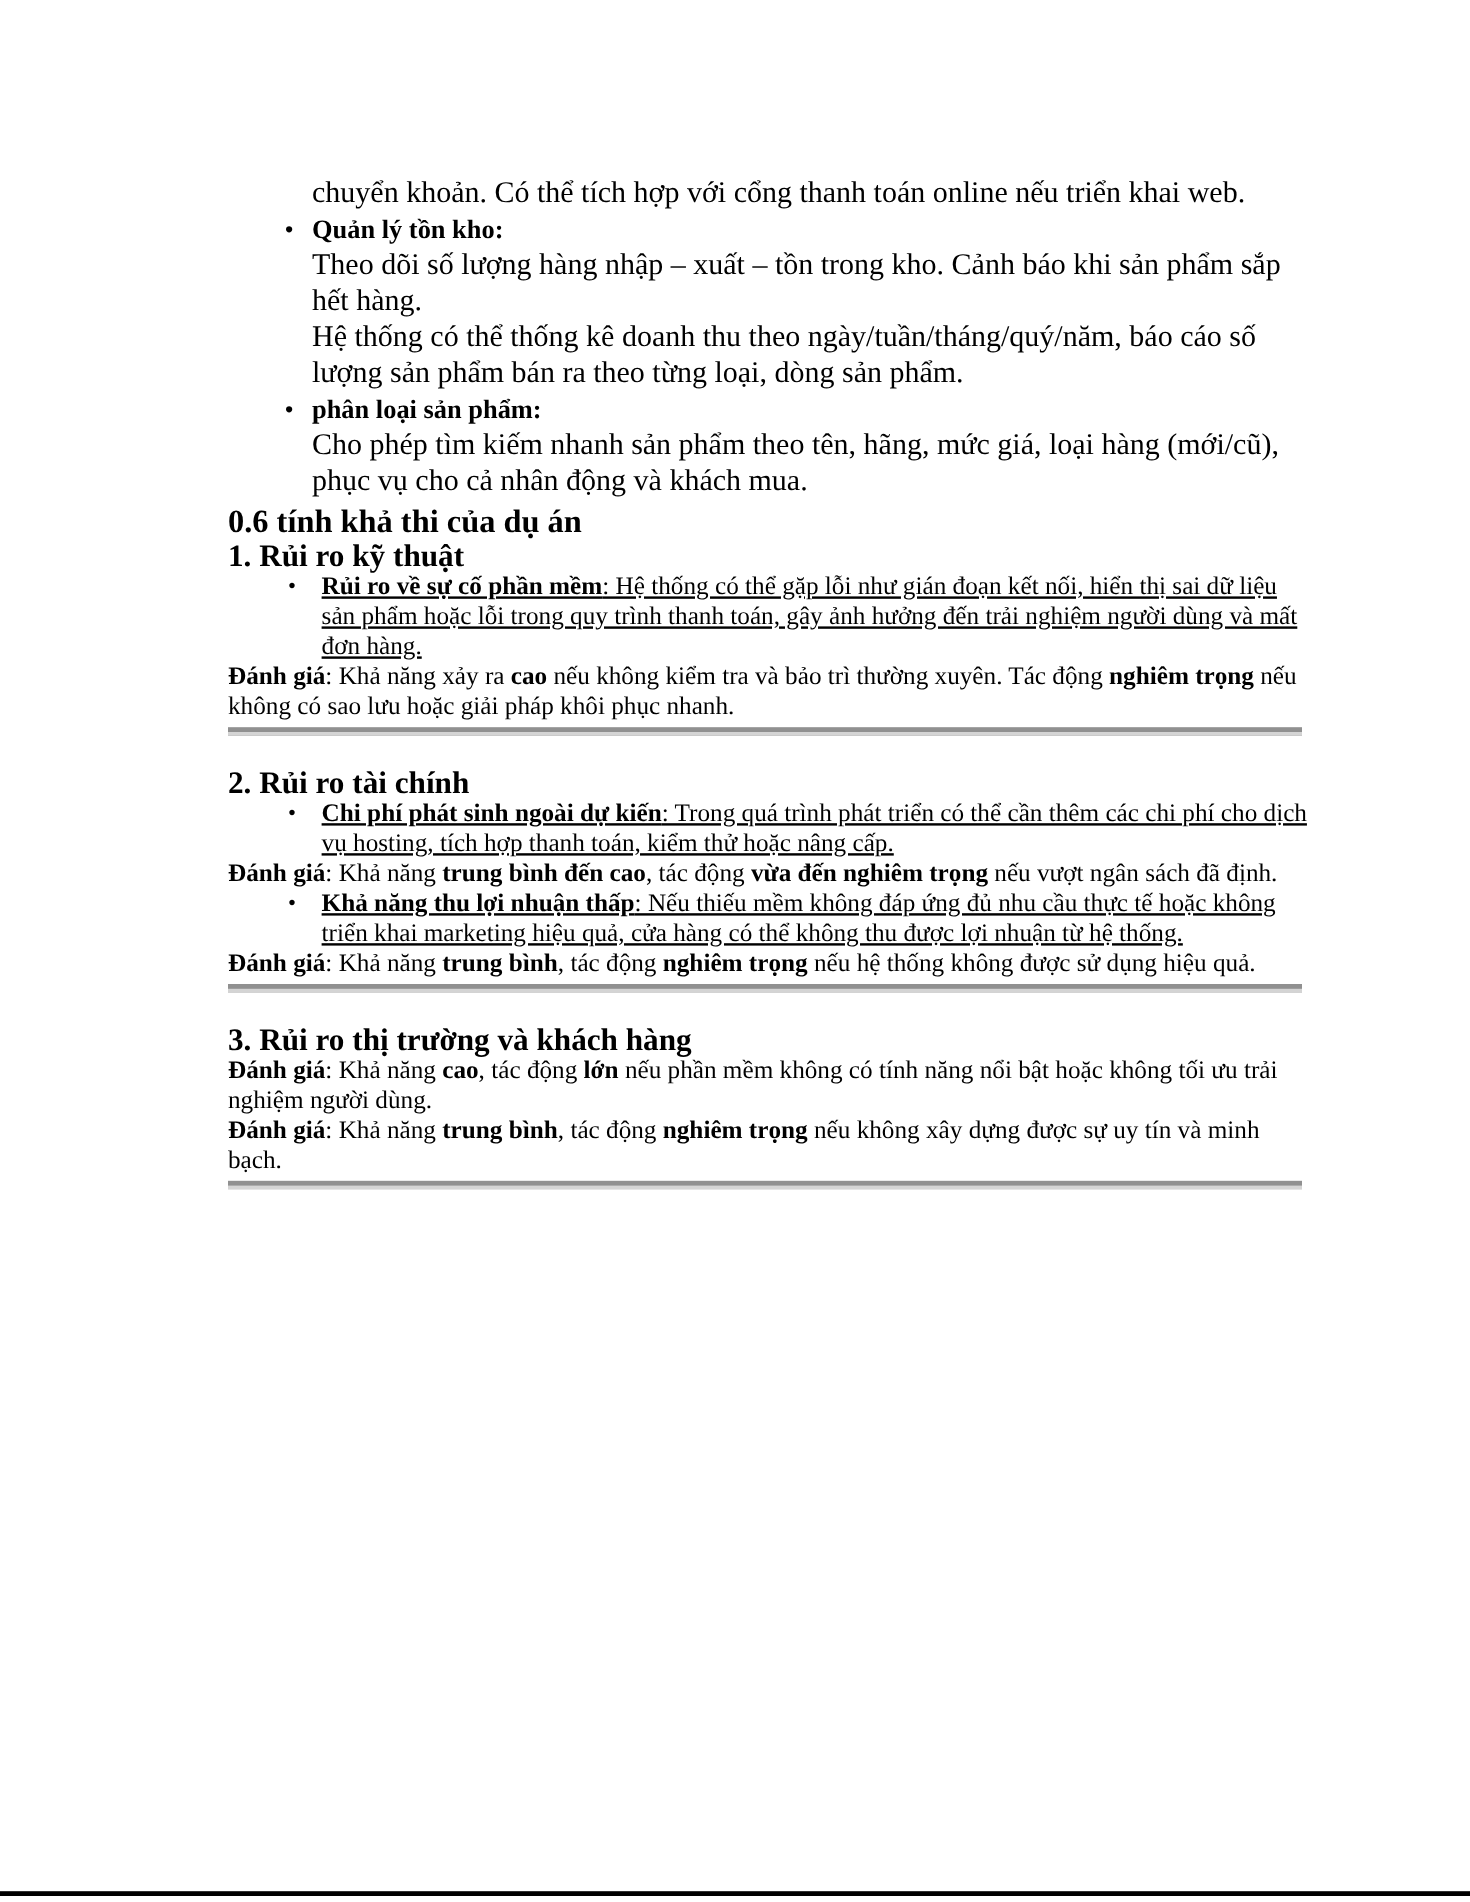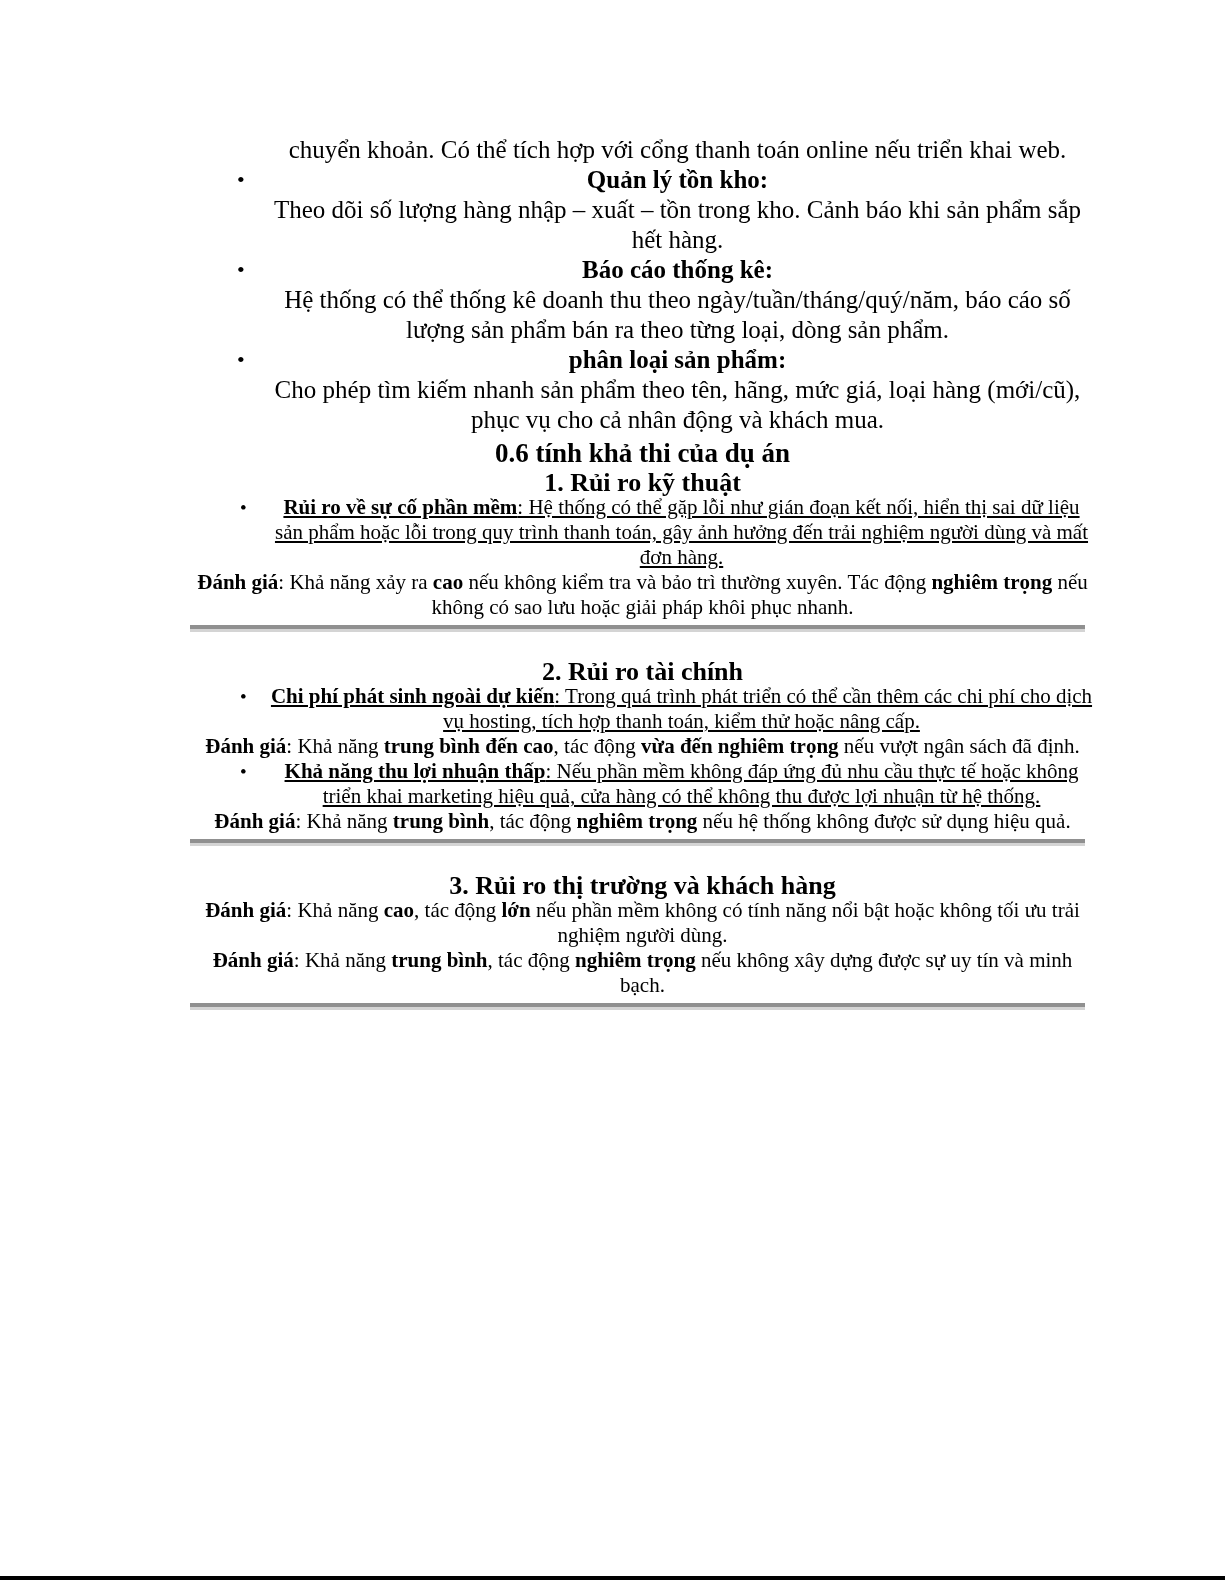--- a/index.html
+++ b/index.html
@@ -18,9 +18,8 @@
   .page-content {
     position: absolute;
     left: 190px;
-    top: 135px;
+    top: 146px;
     width: 905px;
-    text-align: center;
   }
   
   .para.top-indent {

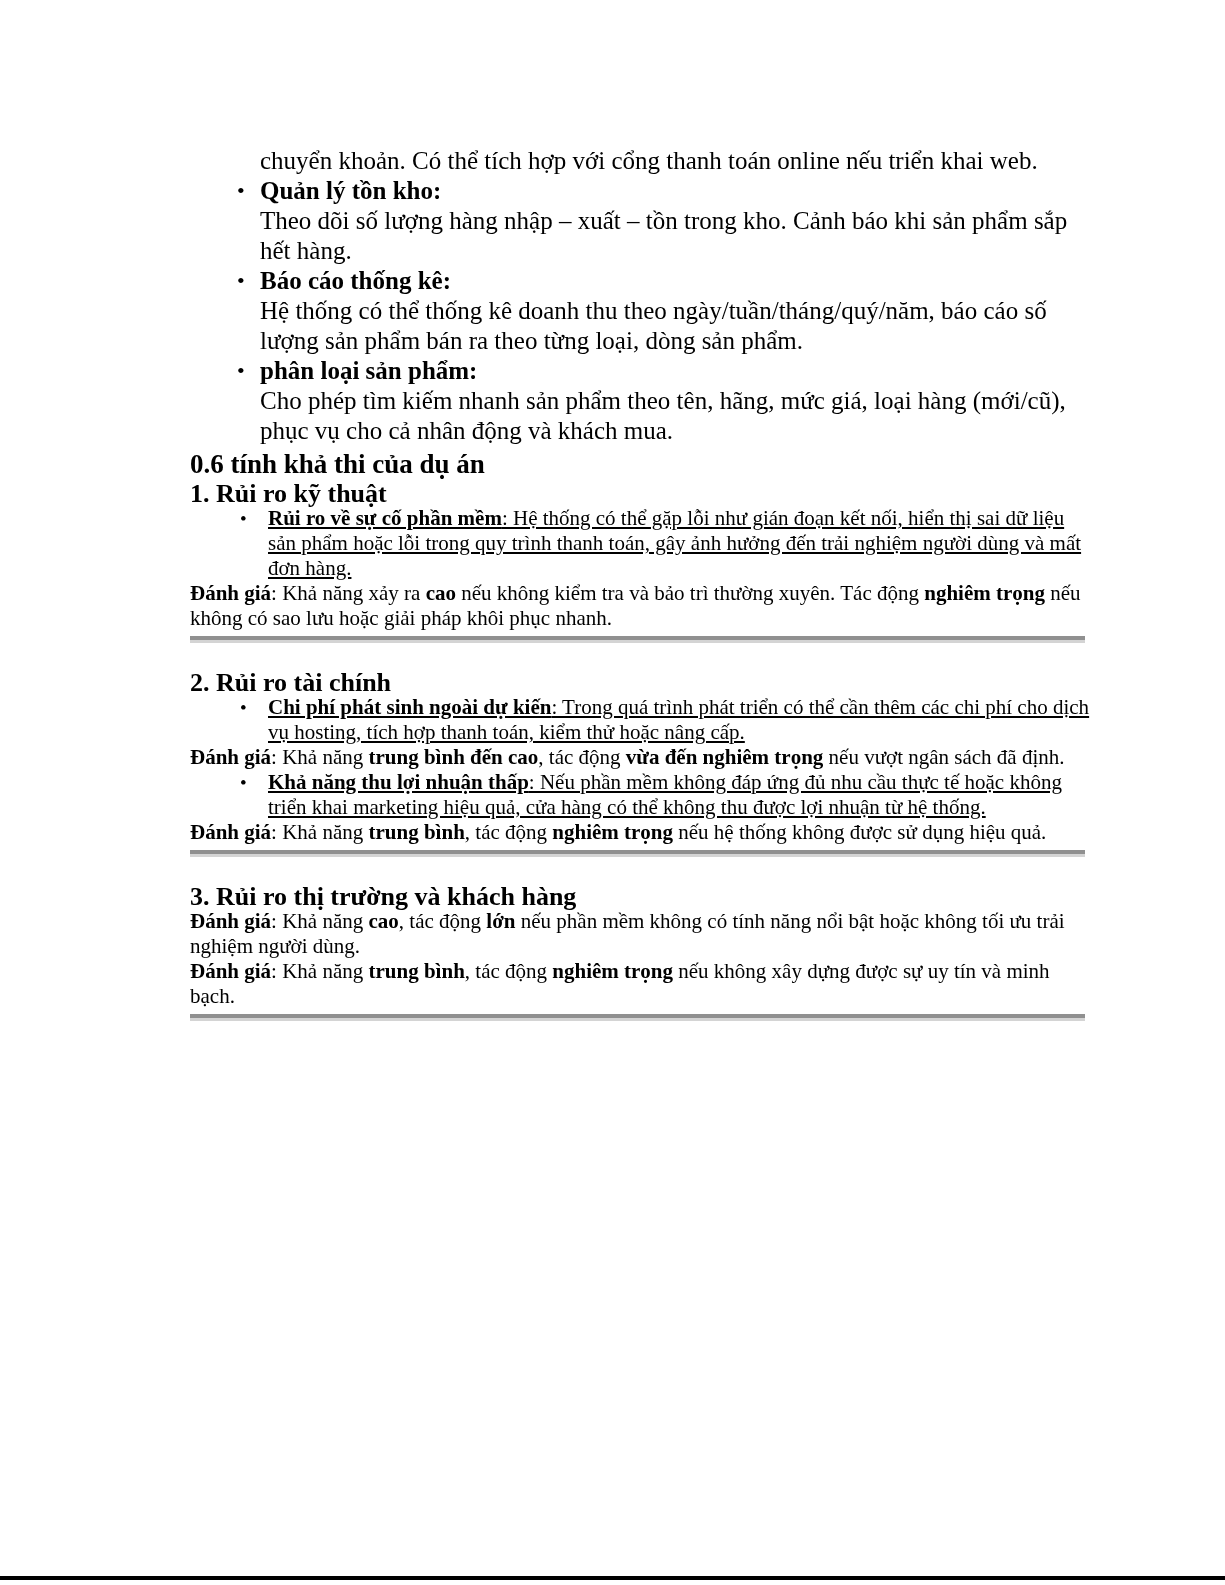--- a/index.html
+++ b/index.html
@@ -28,7 +28,7 @@
     padding-left: 70px;
   }
   .bullet.top {
-    font-size: 25px;
+    font-size: 22px;
     line-height: 30px;
     padding-left: 70px;
     position: relative;

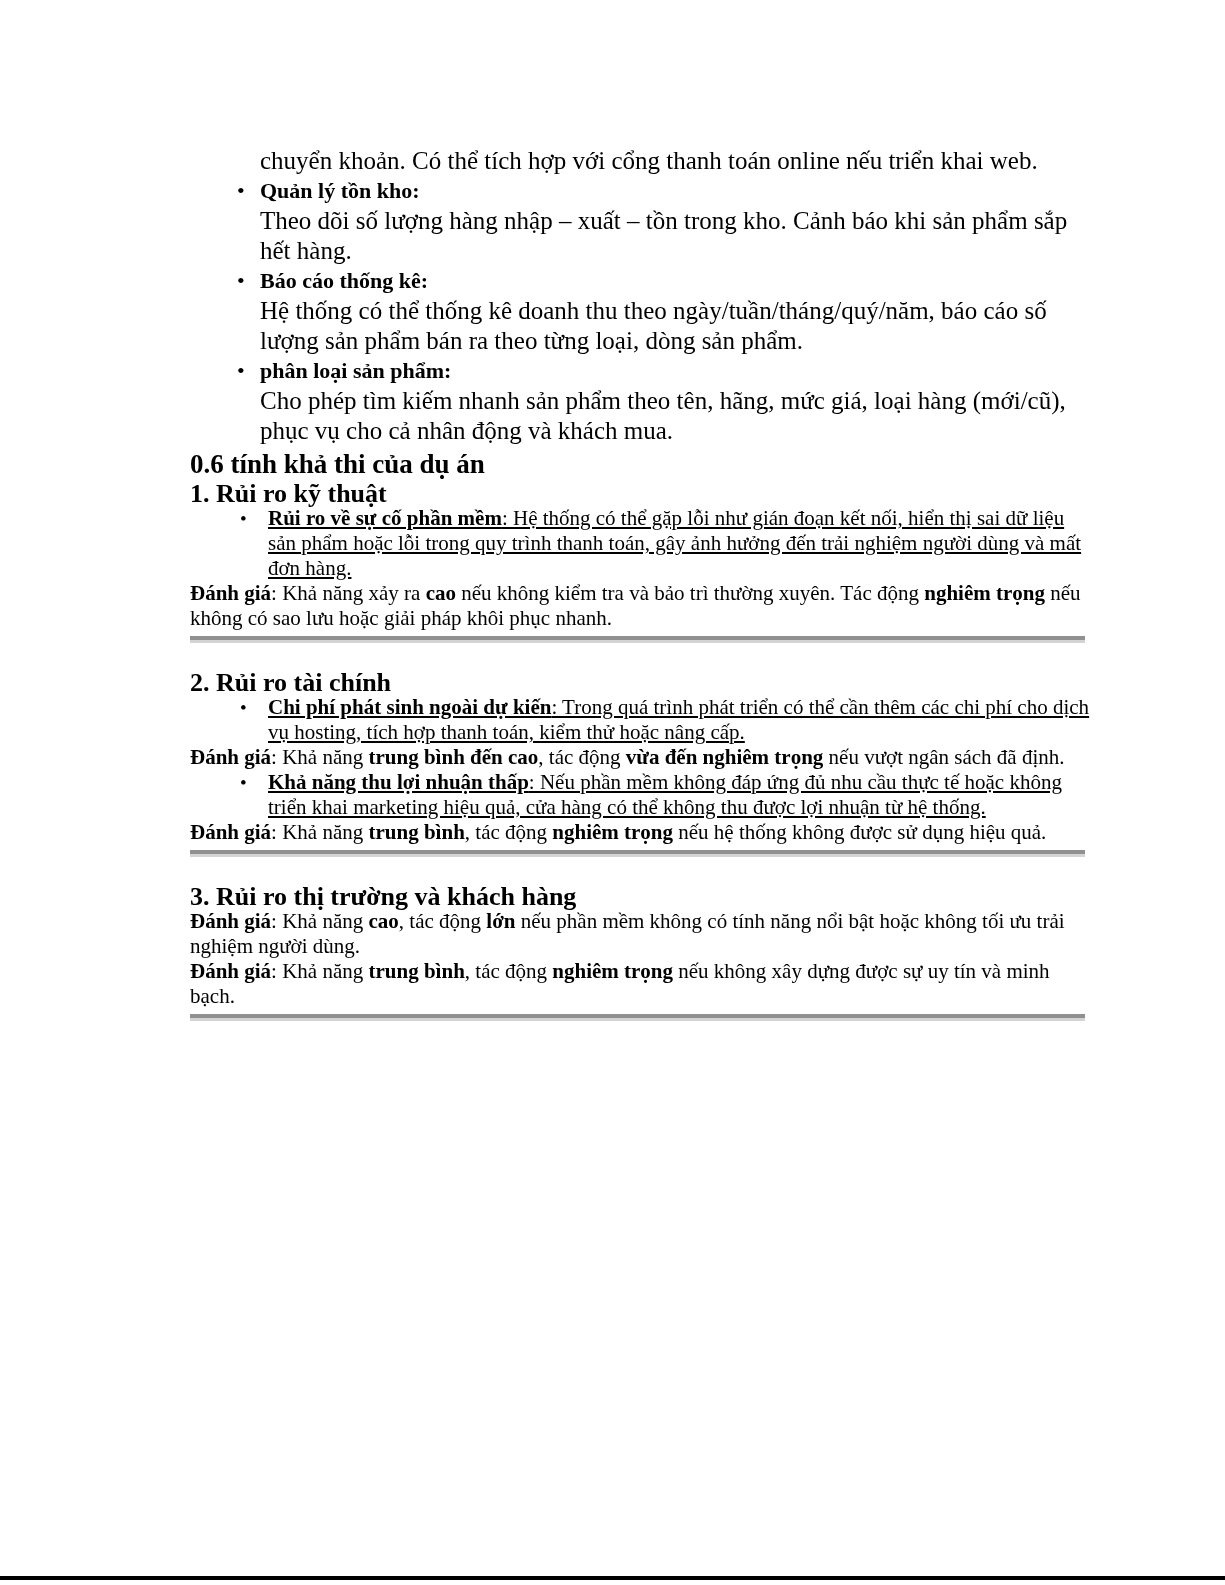--- a/index.html
+++ b/index.html
@@ -96,7 +96,6 @@
     <div class="para top-indent"><span>chuyển khoản. Có thể tích hợp với cổng thanh toán online nếu triển khai web.</span></div>
     <div class="bullet top"><b>Quản lý tồn kho:</b></div>
     <div class="para top-indent"><span>Theo dõi số lượng hàng nhập – xuất – tồn trong kho. Cảnh báo khi sản phẩm sắp hết hàng.</span></div>
-    <div class="bullet top"><b>Báo cáo thống kê:</b></div>
     <div class="para top-indent"><span>Hệ thống có thể thống kê doanh thu theo ngày/tuần/tháng/quý/năm, báo cáo số lượng sản phẩm bán ra theo từng loại, dòng sản phẩm.</span></div>
     <div class="bullet top"><b>phân loại sản phẩm:</b></div>
     <div class="para top-indent"><span>Cho phép tìm kiếm nhanh sản phẩm theo tên, hãng, mức giá, loại hàng (mới/cũ), phục vụ cho cả nhân động và khách mua.</span></div>

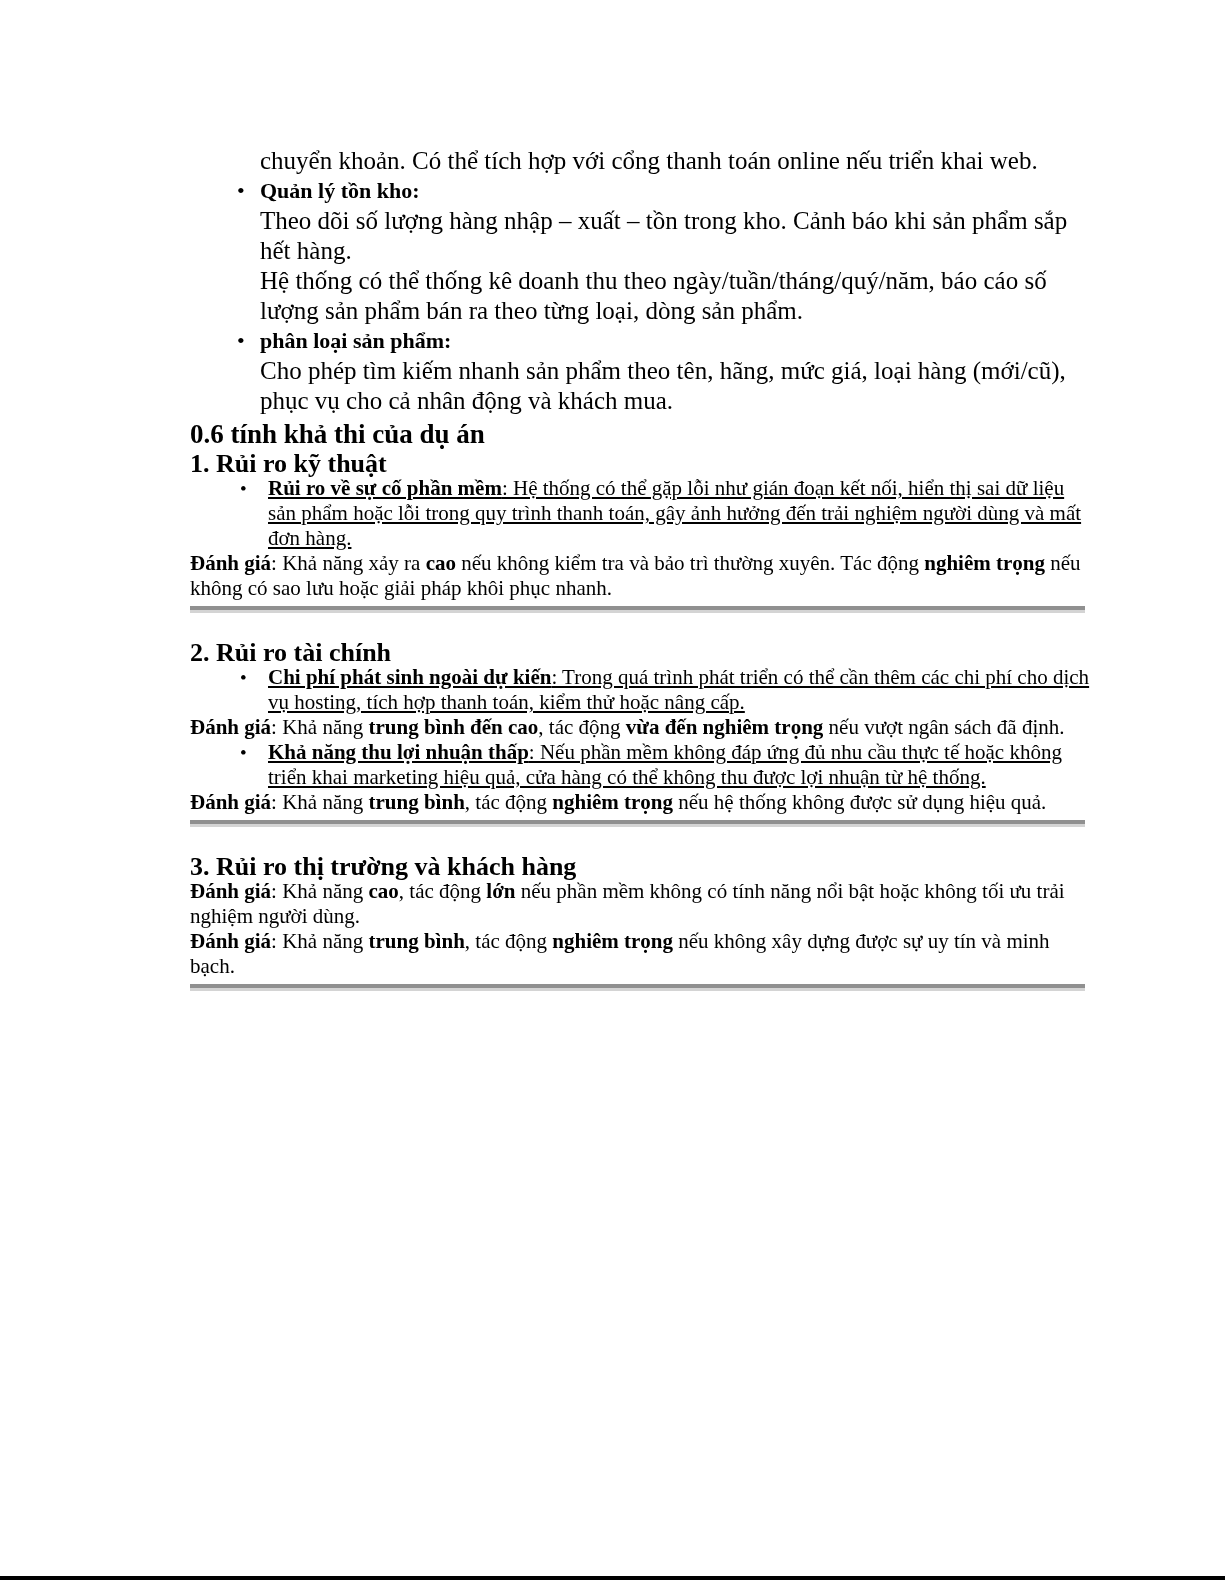--- a/index.html
+++ b/index.html
@@ -107,7 +107,7 @@
     <div class="heading2"><b>2. Rủi ro tài chính</b></div>
     <div class="bullet risk"><b>Chi phí phát sinh ngoài dự kiến</b><span>: Trong quá trình phát triển có thể cần thêm các chi phí cho dịch vụ hosting, tích hợp thanh toán, kiểm thử hoặc nâng cấp.</span></div>
     <div class="para risk"><b>Đánh giá</b><span>: Khả năng </span><b>trung bình đến cao</b><span>, tác động </span><b>vừa đến nghiêm trọng</b><span> nếu vượt ngân sách đã định.</span></div>
-    <div class="bullet risk"><b>Khả năng thu lợi nhuận thấp</b><span>: Nếu phần mềm không đáp ứng đủ nhu cầu thực tế hoặc không triển khai marketing hiệu quả, cửa hàng có thể không thu được lợi nhuận từ hệ thống.</span></div>
+    <div class="bullet risk"><b>Khả năng thu lợi nhuận thấp</b><span>: Nếu thiếu mềm không đáp ứng đủ nhu cầu thực tế hoặc không triển khai marketing hiệu quả, cửa hàng có thể không thu được lợi nhuận từ hệ thống.</span></div>
     <div class="para risk"><b>Đánh giá</b><span>: Khả năng </span><b>trung bình</b><span>, tác động </span><b>nghiêm trọng</b><span> nếu hệ thống không được sử dụng hiệu quả.</span></div>
     <div class="separator"></div>
     <div class="heading2"><b>3. Rủi ro thị trường và khách hàng</b></div>

